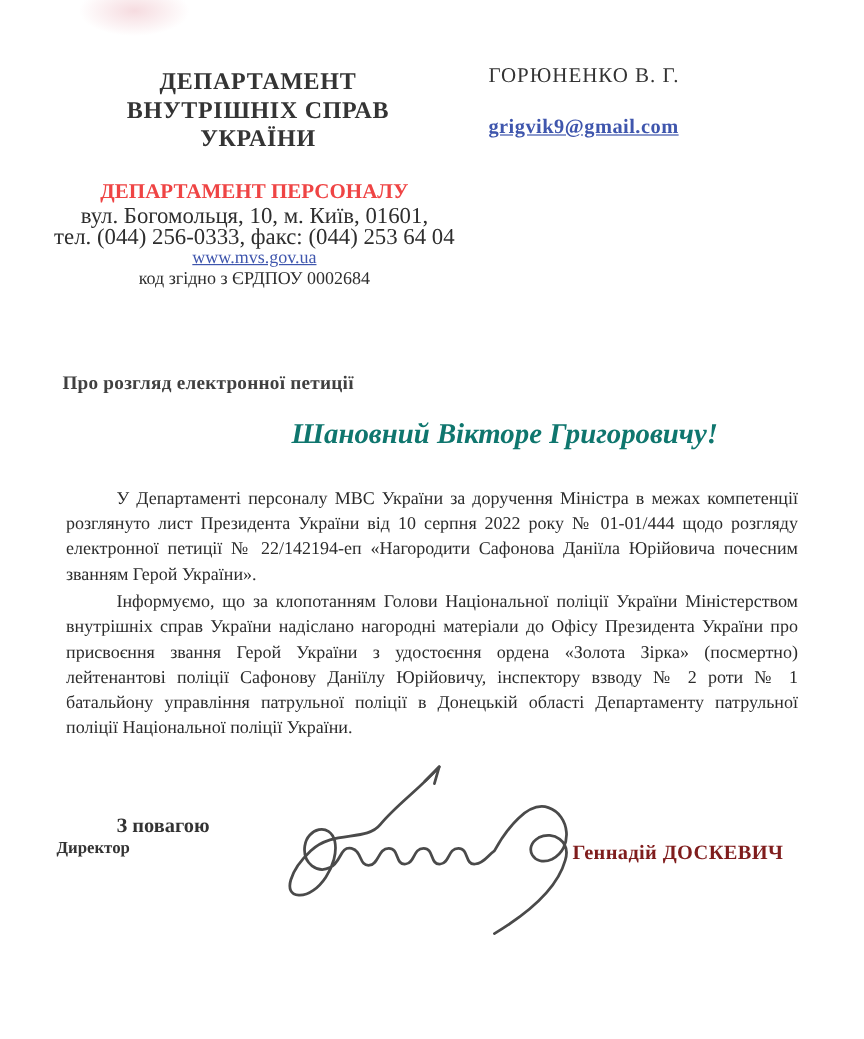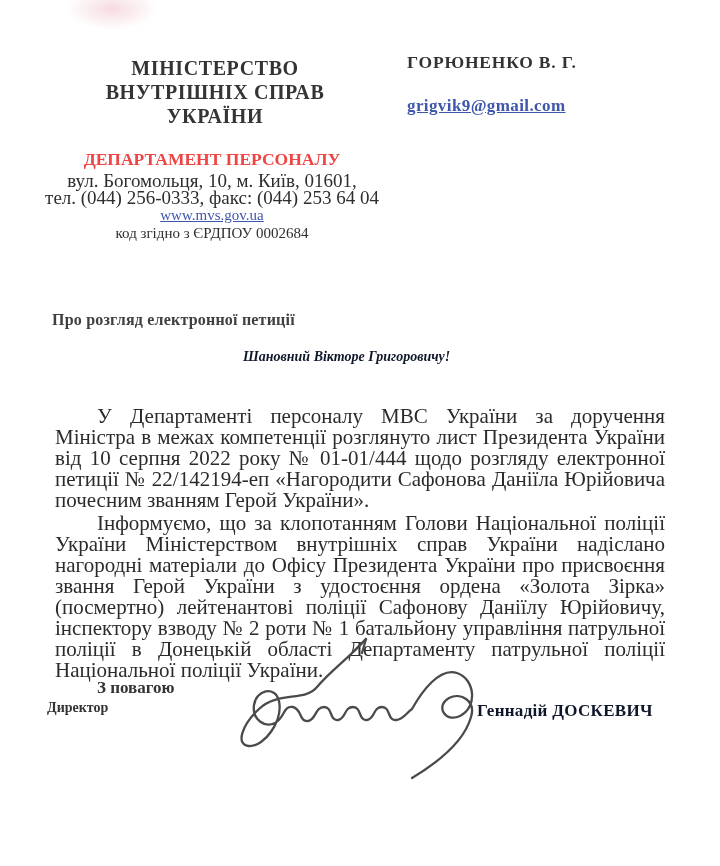--- a/index.html
+++ b/index.html
@@ -61,7 +61,7 @@
   <div class="scan-smudge"></div>
 
   <div class="ministry">
-    <div>МІНІСТЕРСТВО</div>
+    <div>ДЕПАРТАМЕНТ</div>
     <div>ВНУТРІШНІХ СПРАВ</div>
     <div>УКРАЇНИ</div>
   </div>

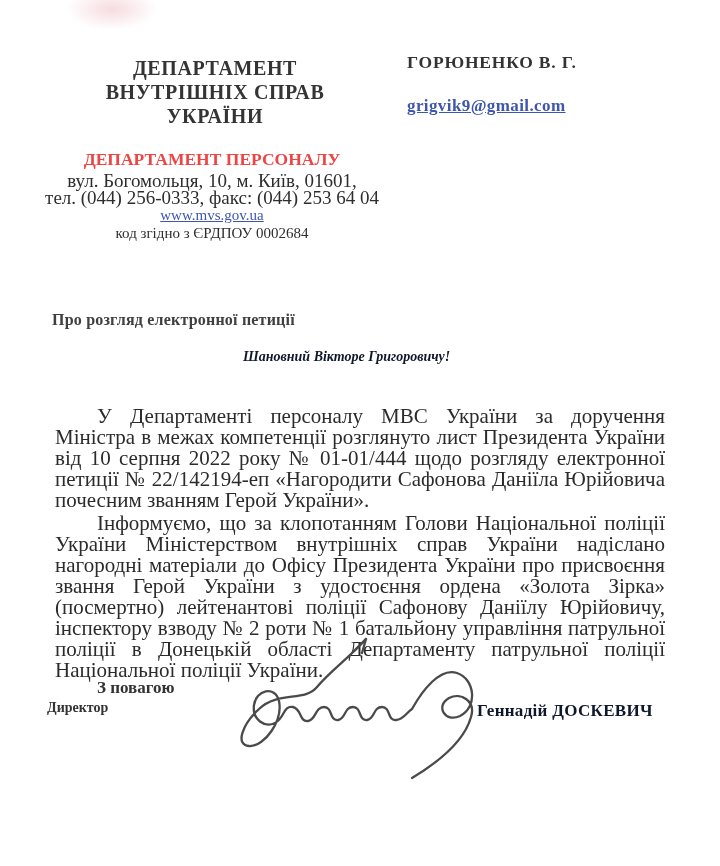--- a/index.html
+++ b/index.html
@@ -22,7 +22,7 @@
     letter-spacing:0.6px;color:#343434;
   }
   .addressee{position:absolute;left:407px;top:52px;width:280px;}
-  .addressee-name{font-weight:bold;font-size:17.5px;letter-spacing:0.8px;color:#333;}
+  .addressee-name{font-weight:normal;font-size:17.5px;letter-spacing:0.8px;color:#333;}
   .addressee-email{display:inline-block;margin-top:23px;}
   .link{
     color:#3f56ad;text-decoration:underline;cursor:pointer;

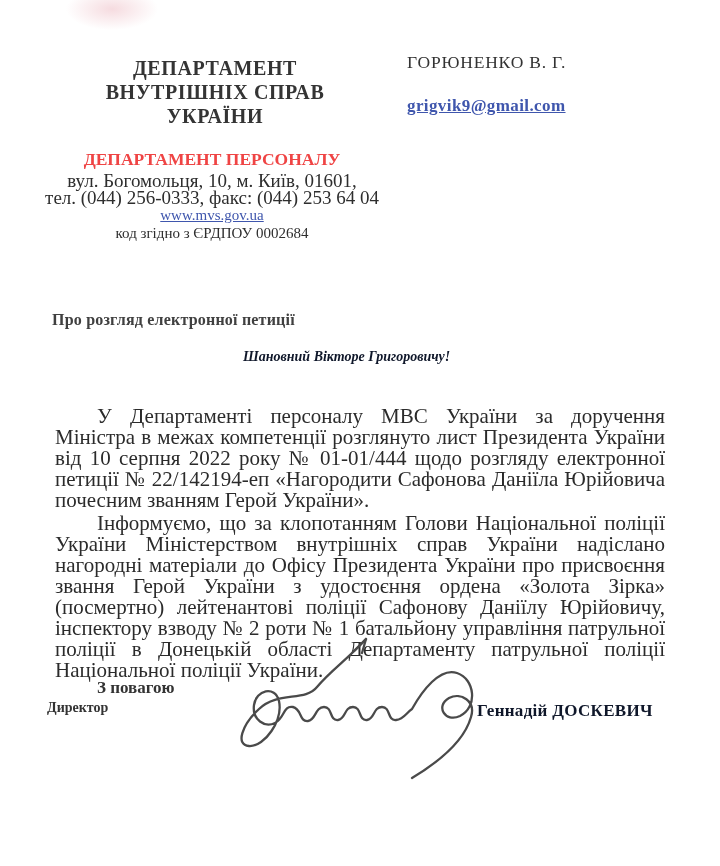--- a/index.html
+++ b/index.html
@@ -39,7 +39,7 @@
   }
   .salutation{
     position:absolute;left:243px;top:349px;
-    font-weight:bold;font-style:italic;font-size:14px;color:#0f172a;
+    font-weight:bold;font-style:italic;font-size:24px;color:#0f766e;
   }
   .body-text{
     position:absolute;left:55px;top:406px;width:610px;

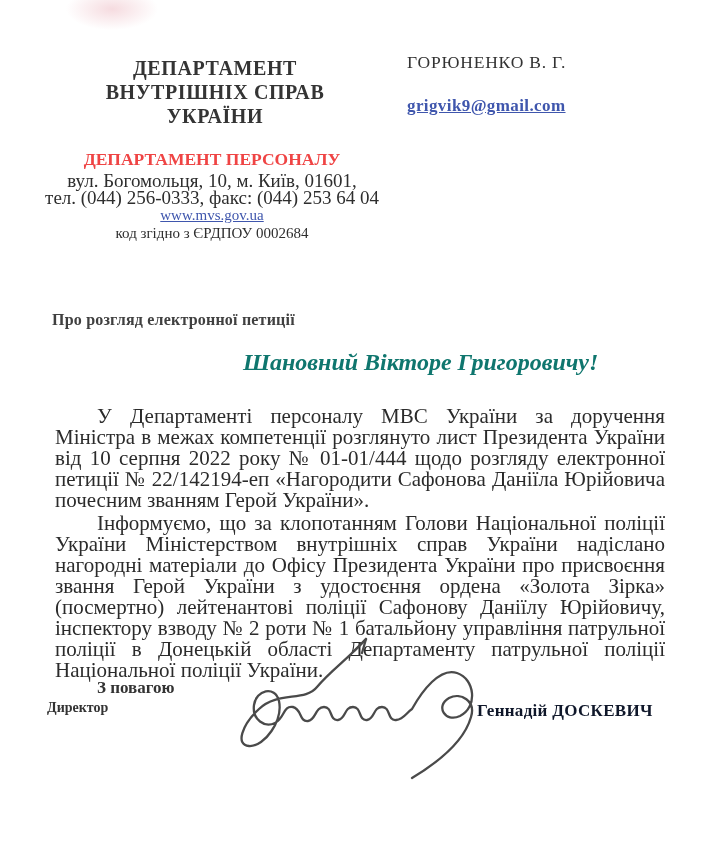--- a/index.html
+++ b/index.html
@@ -43,7 +43,7 @@
   }
   .body-text{
     position:absolute;left:55px;top:406px;width:610px;
-    font-size:21px;line-height:21px;text-align:justify;color:#2b2b2b;
+    font-size:15px;line-height:21px;text-align:justify;color:#2b2b2b;
   }
   .body-text p{margin:0;text-indent:42px;}
   .body-text p + p{margin-top:2px;}

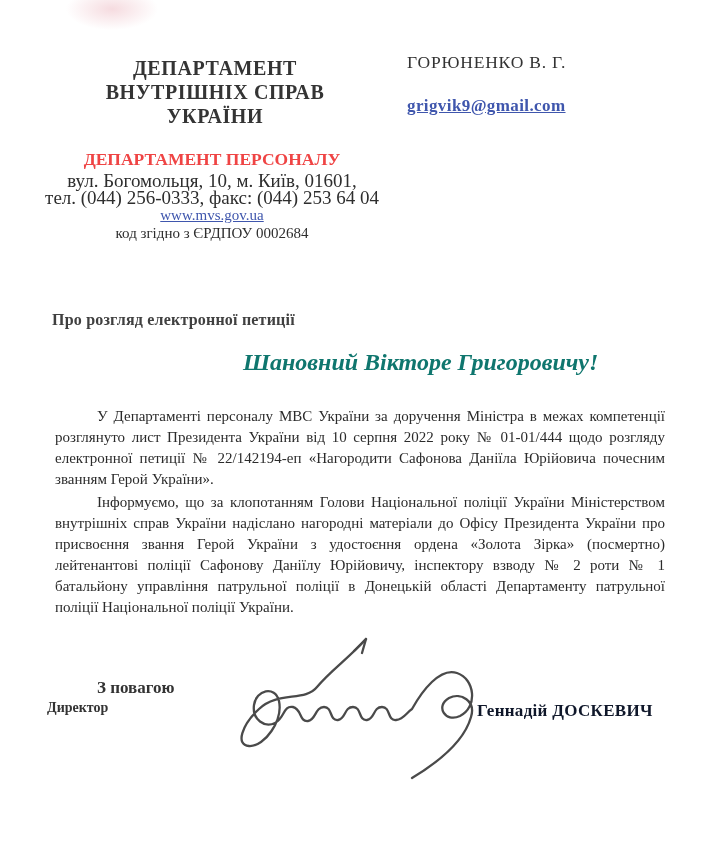--- a/index.html
+++ b/index.html
@@ -49,7 +49,7 @@
   .body-text p + p{margin-top:2px;}
   .closing{position:absolute;left:97px;top:678px;font-weight:bold;font-size:17px;color:#333;}
   .position-title{position:absolute;left:47px;top:700px;font-weight:bold;font-size:14px;color:#333;}
-  .signer-name{position:absolute;left:477px;top:701px;font-weight:bold;font-size:17px;letter-spacing:0.3px;color:#0f172a;}
+  .signer-name{position:absolute;left:477px;top:701px;font-weight:bold;font-size:17px;letter-spacing:0.3px;color:#7f1d1d;}
   .signature-svg{position:absolute;left:228px;top:632px;width:284px;height:150px;}
   .signature-svg path{fill:none;stroke:#4a4a4a;stroke-width:2.3;stroke-linecap:round;stroke-linejoin:round;}
 </style>

